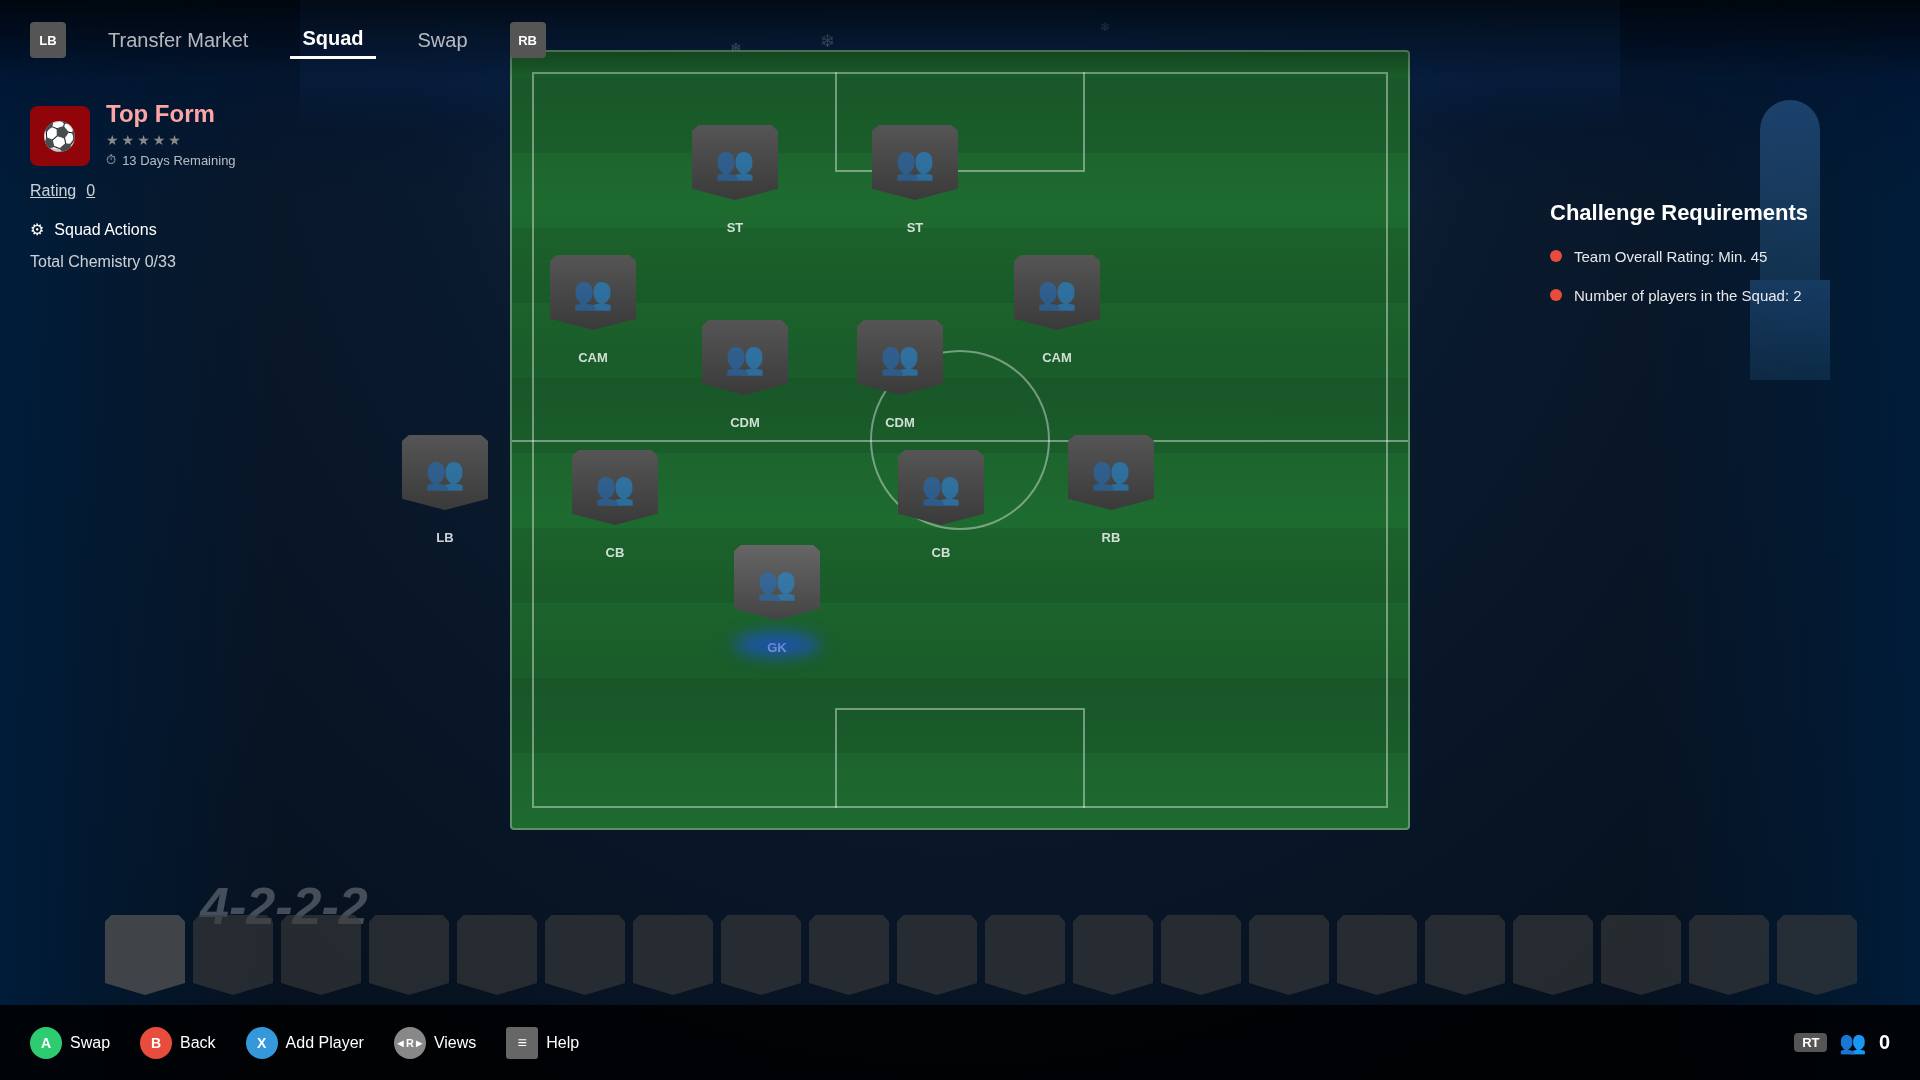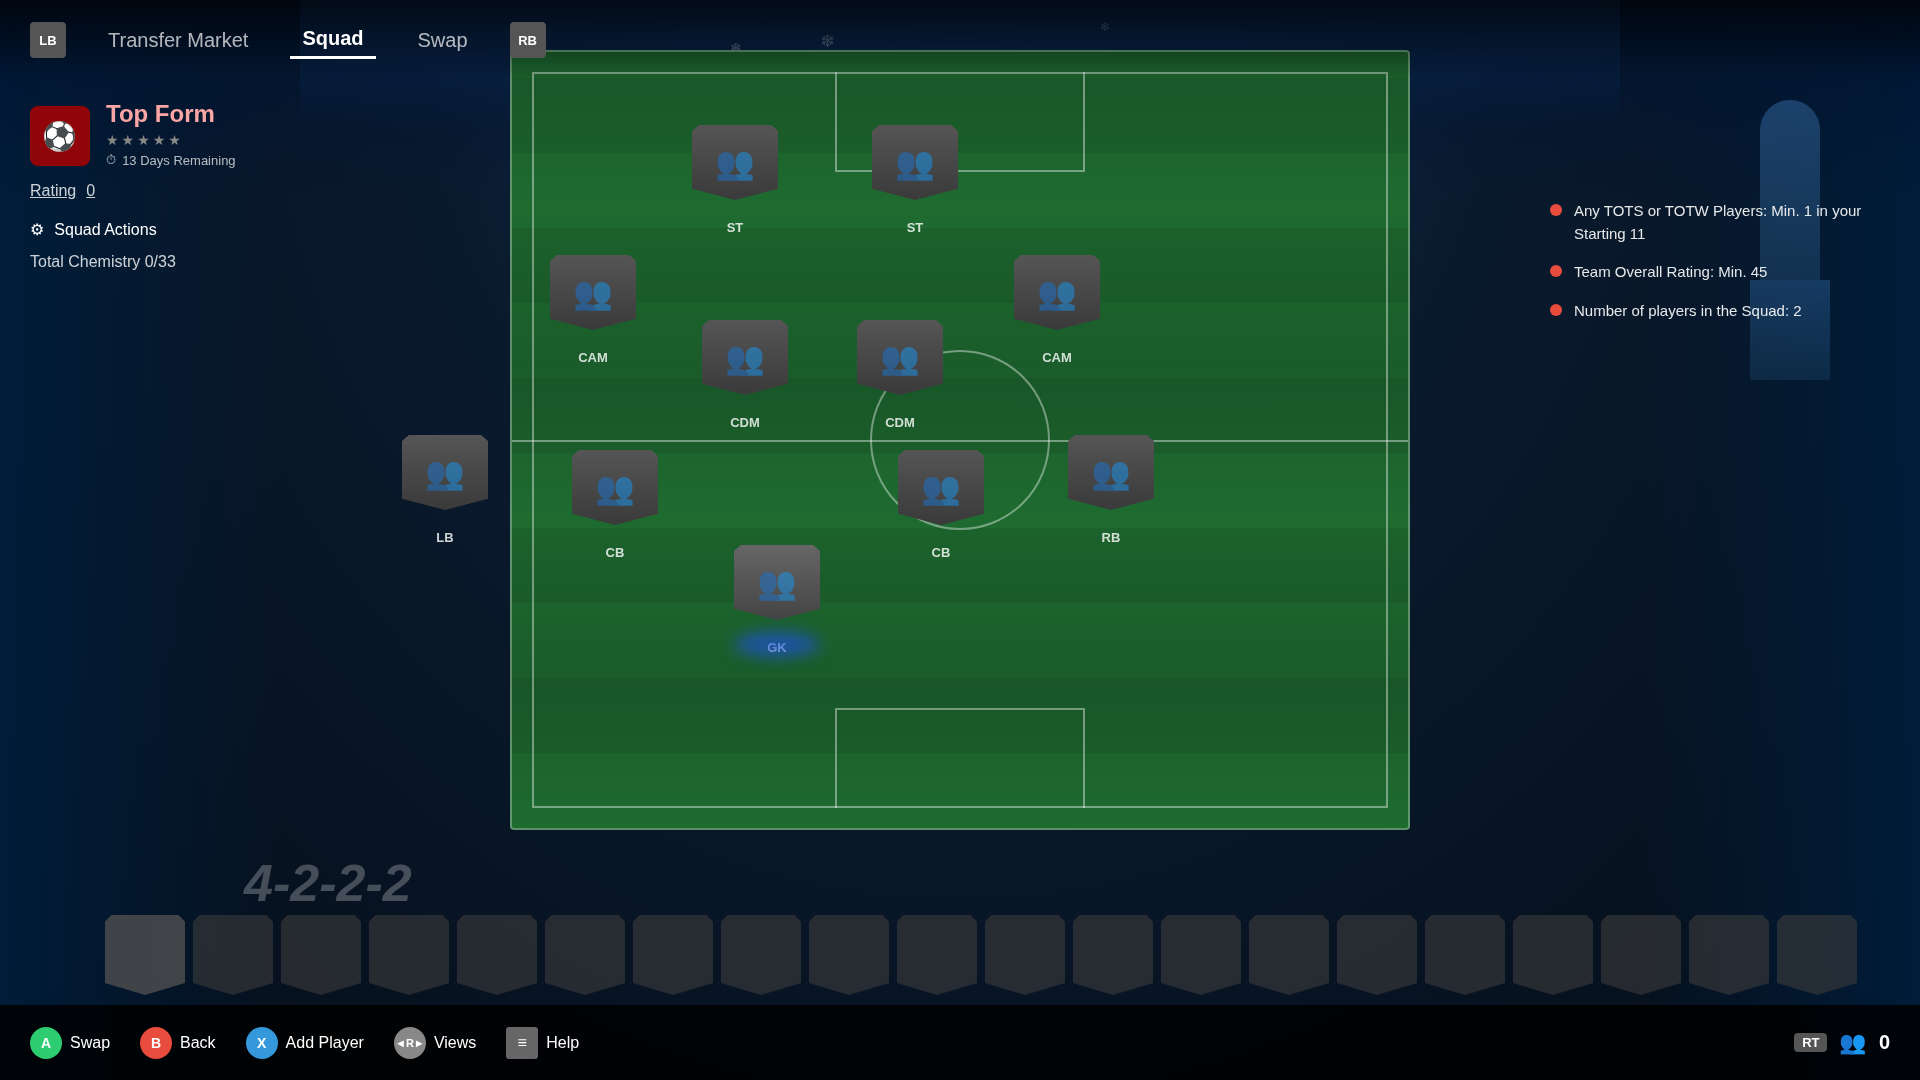--- a/index.html
+++ b/index.html
@@ -596,6 +596,7 @@
 </div>
 
 <div class="right-panel">
+  <div class="challenge-title">Challenge Requirements</div>
 
   <div class="challenge-req">
     <div class="req-dot"></div>

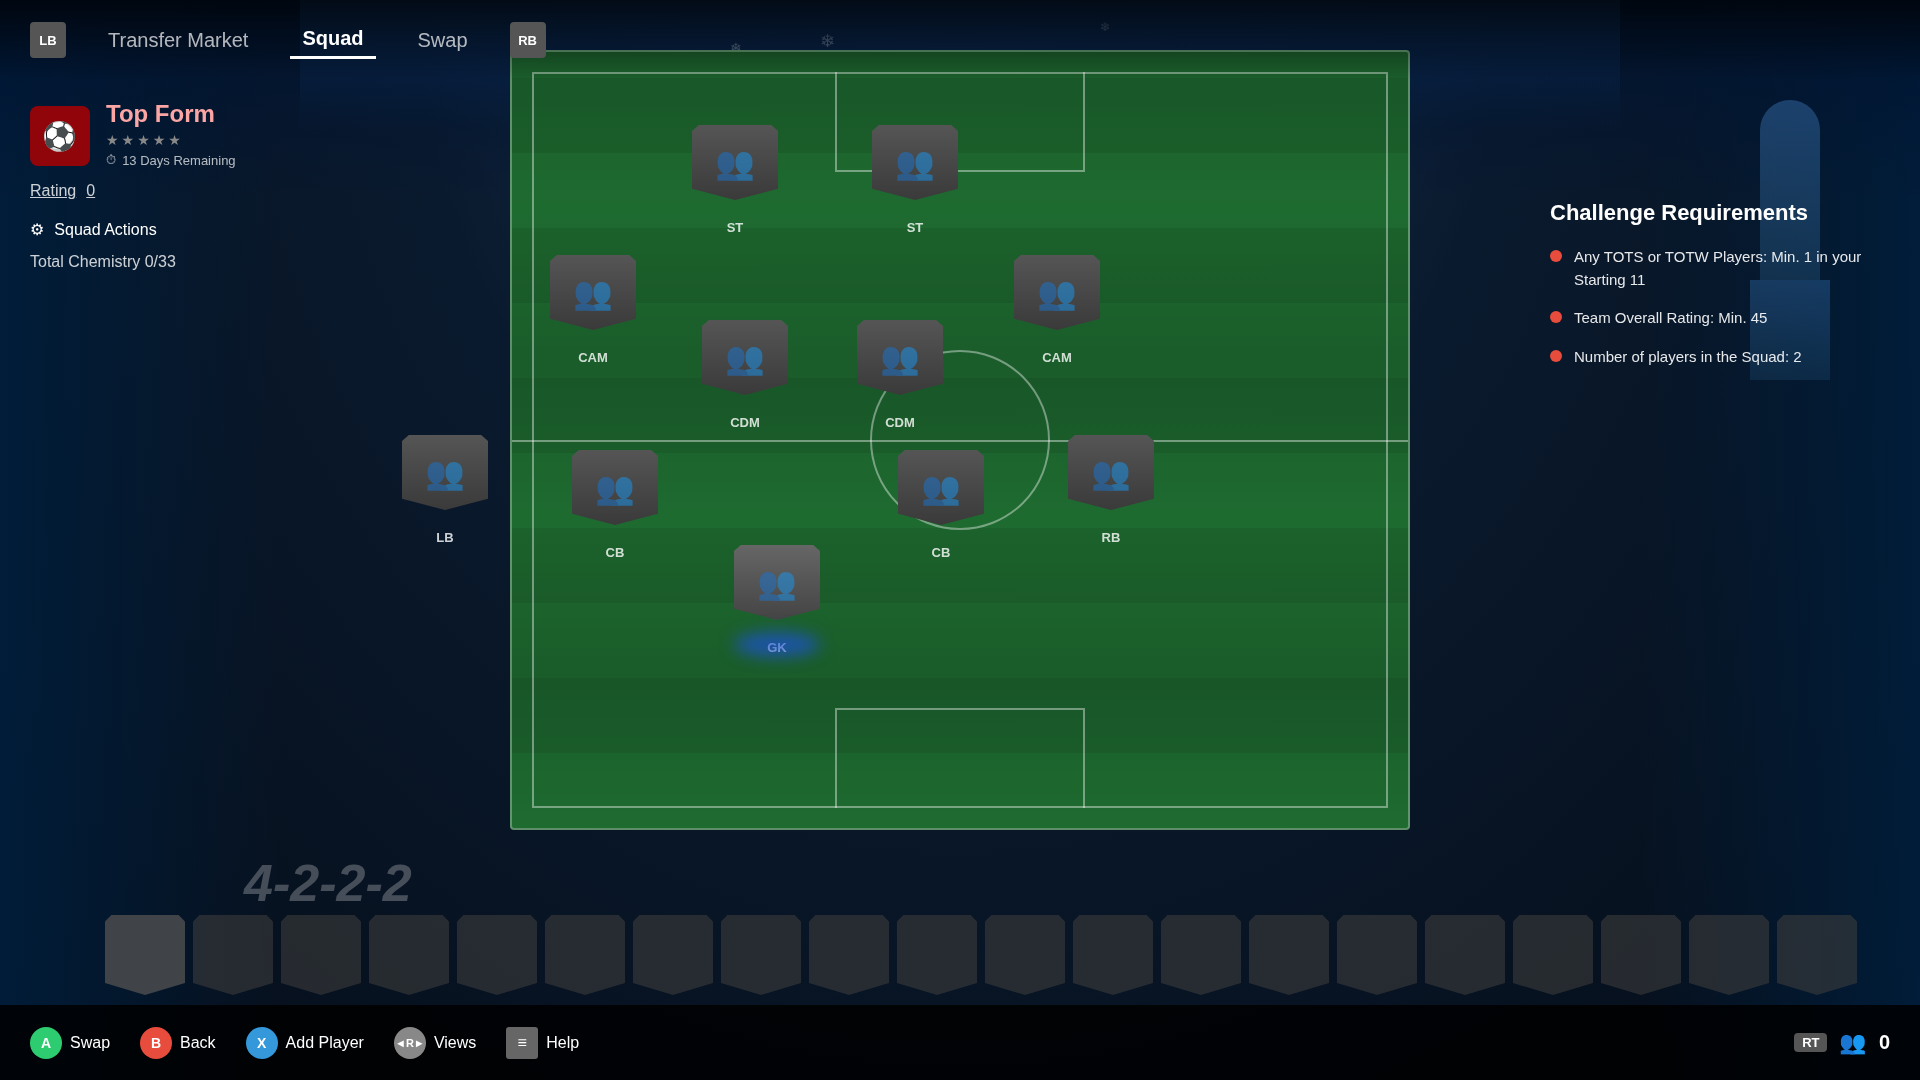--- a/index.html
+++ b/index.html
@@ -598,10 +598,6 @@
 <div class="right-panel">
   <div class="challenge-title">Challenge Requirements</div>
 
-  <div class="challenge-req">
-    <div class="req-dot"></div>
-    <div class="req-text">Any TOTS or TOTW Players: Min. 1 in your Starting 11</div>
-  </div>
 
   <div class="challenge-req">
     <div class="req-dot"></div>

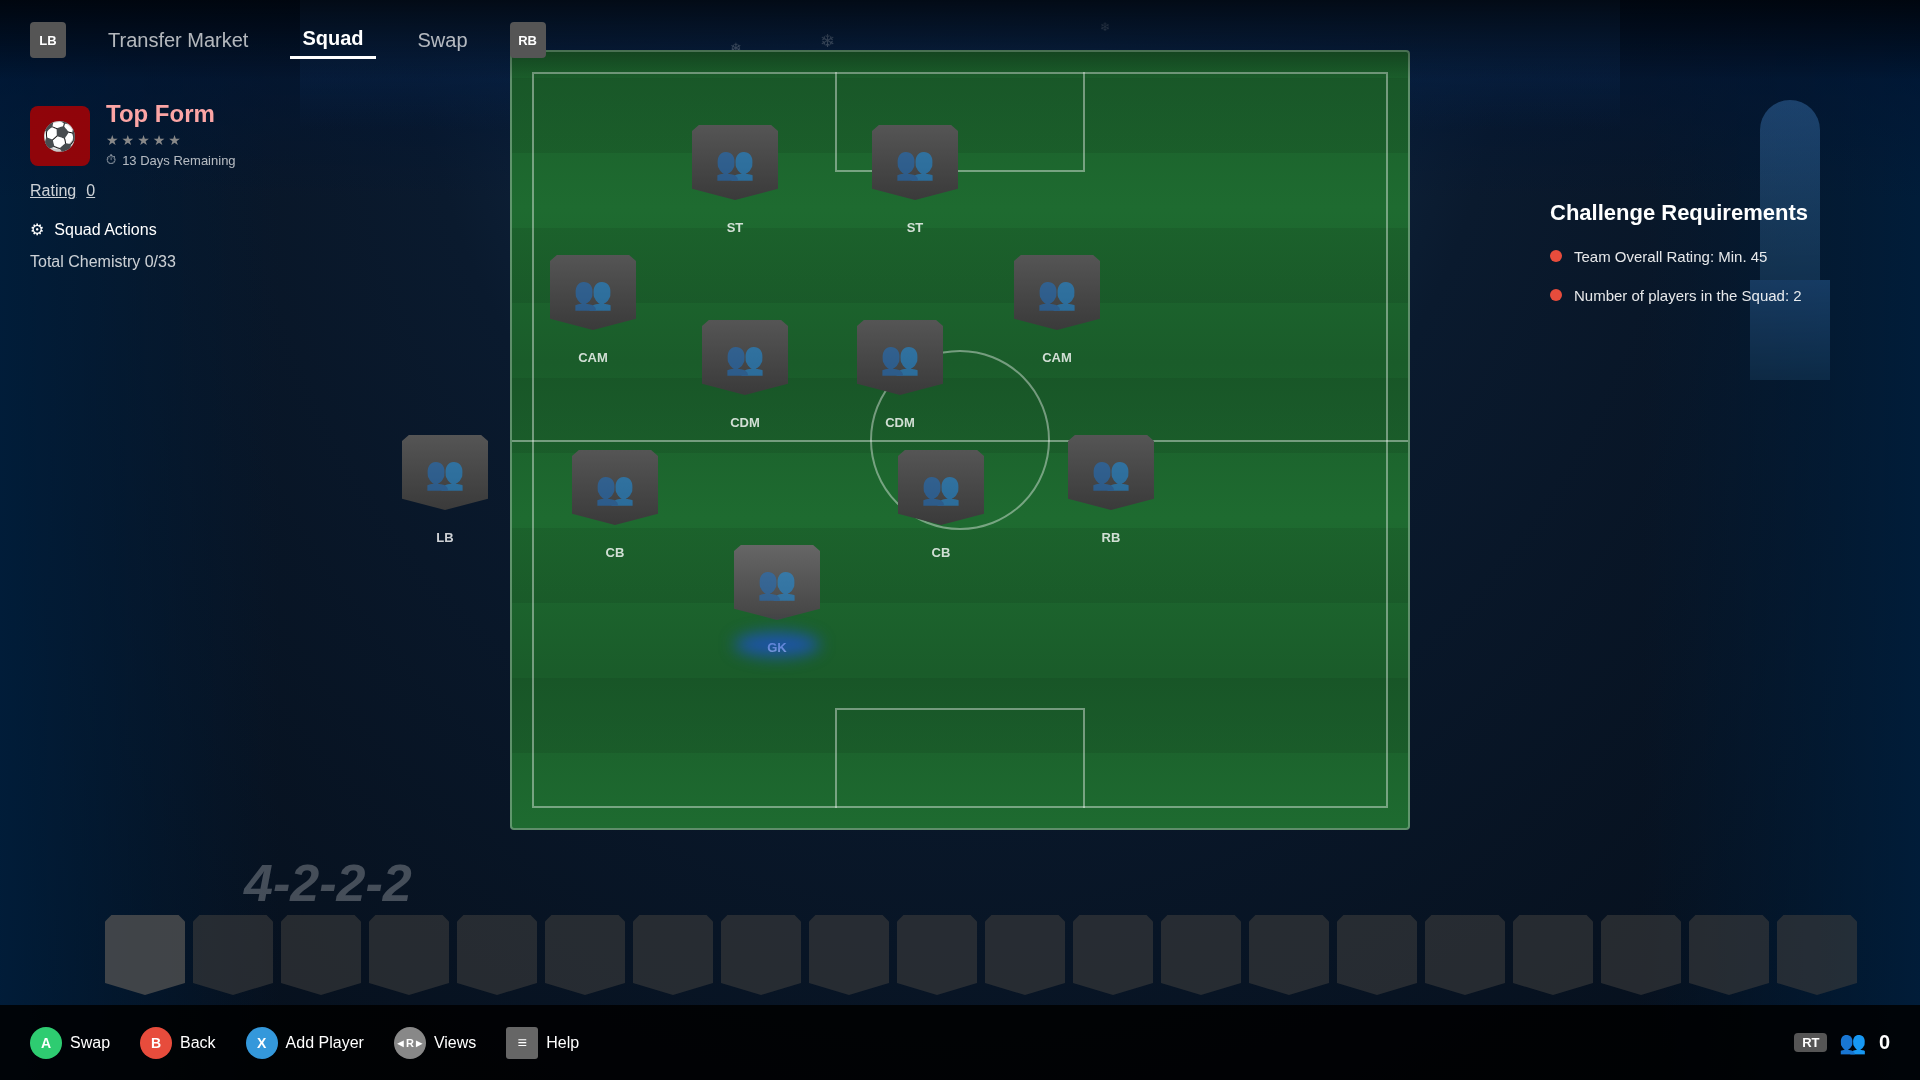--- a/index.html
+++ b/index.html
@@ -216,7 +216,7 @@
     
     .formation-label {
       position: absolute;
-      bottom: 167px;
+      bottom: 144px;
       left: 200px;
       color: rgba(255,255,255,0.25);
       font-size: 52px;
@@ -224,7 +224,6 @@
       font-style: italic;
       z-index: 5;
       pointer-events: none;
-      margin-left: 44px;
     }
 
     

